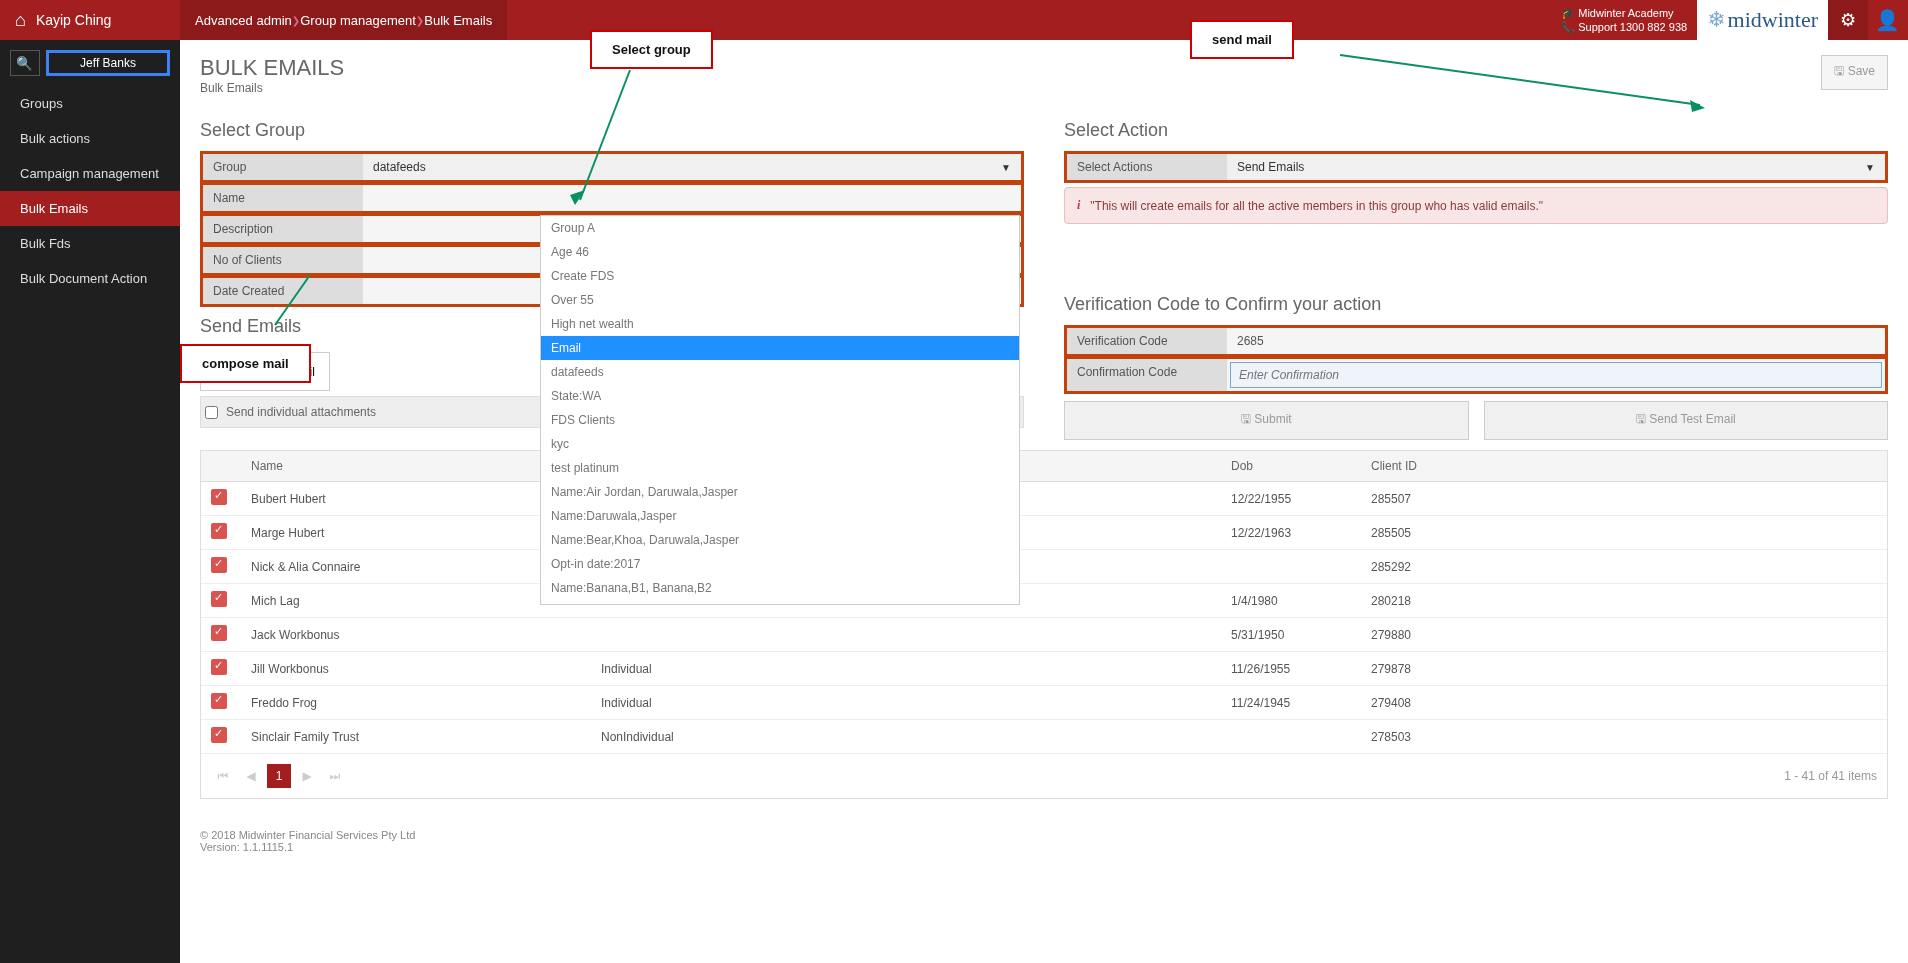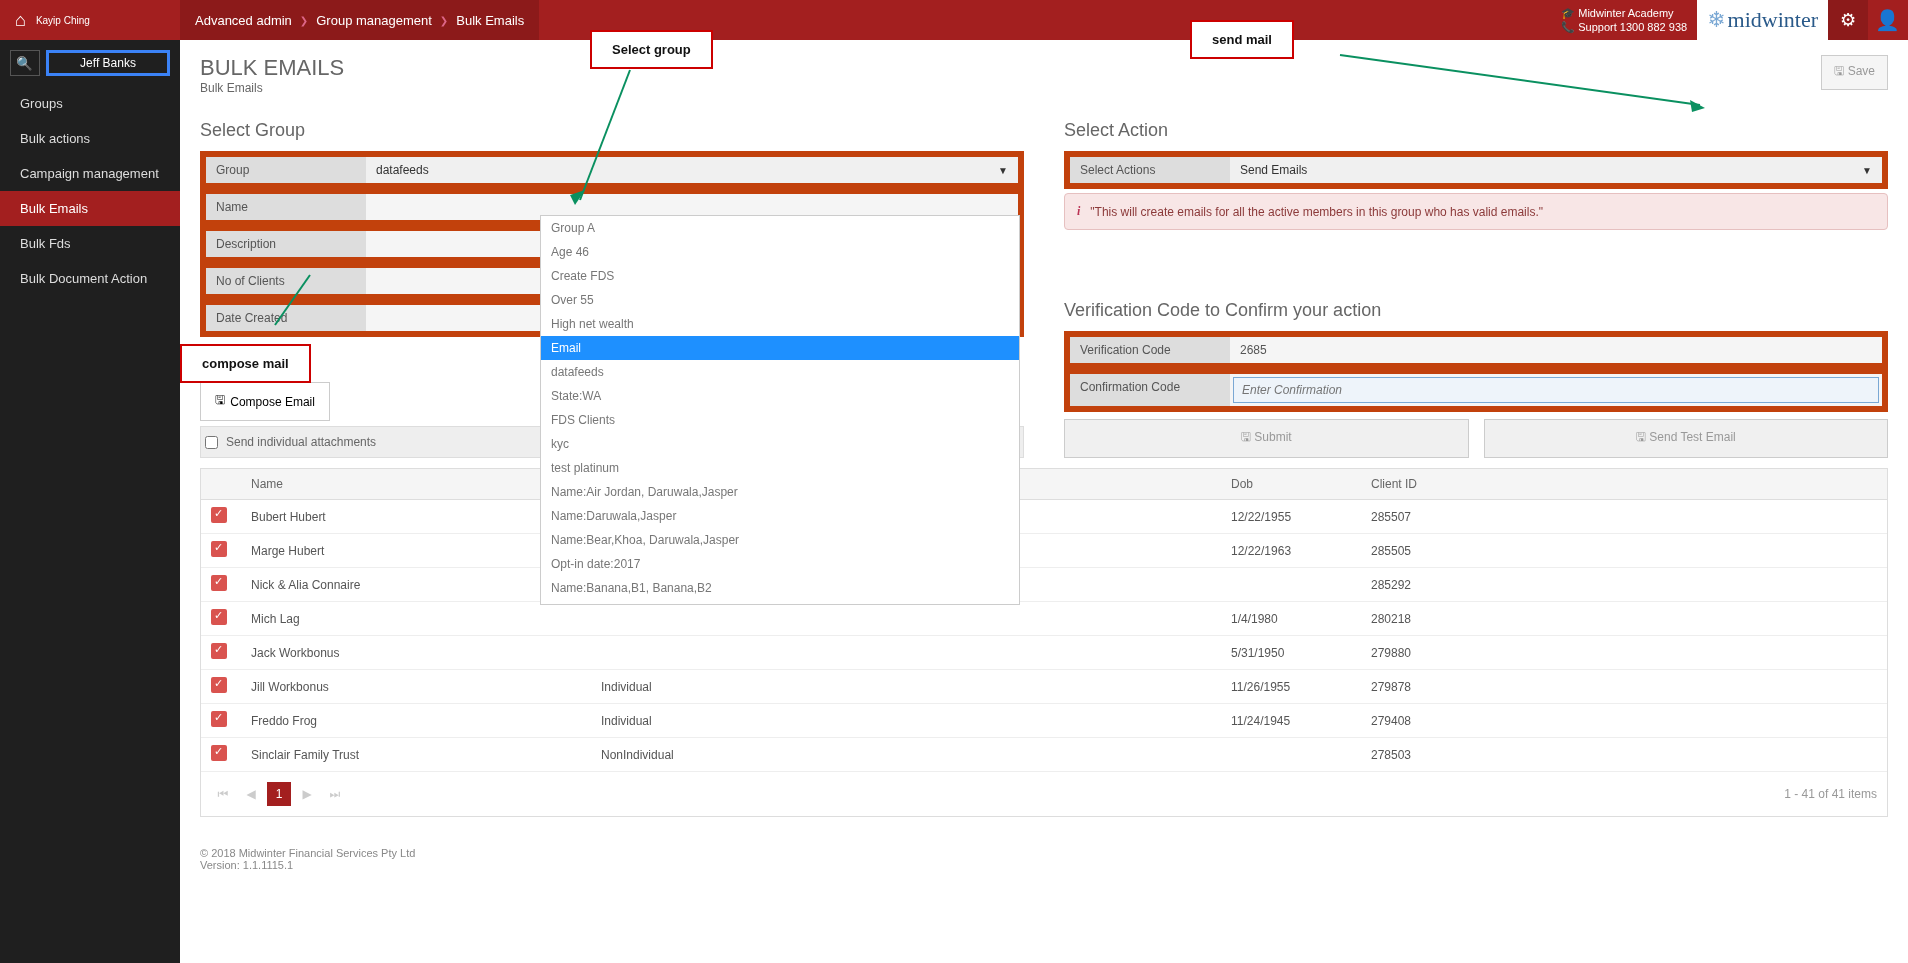--- a/index.html
+++ b/index.html
@@ -7,7 +7,7 @@
 .topbar { background: #a31f1f; height: 40px; display: flex; align-items: center; color: #fff; }
 .topbar-left { width: 180px; display: flex; align-items: center; padding-left: 15px; gap: 10px; }
 .home-icon { font-size: 18px; }
-.username { font-size: 10px; }
+.username { font-size: 14px; }
 .breadcrumb { background: #8c1a1a; height: 40px; display: flex; align-items: center; padding: 0 15px; gap: 8px; font-size: 13px; }
 .breadcrumb span { color: #fff; }
 .breadcrumb .sep { color: #d68; font-size: 10px; }

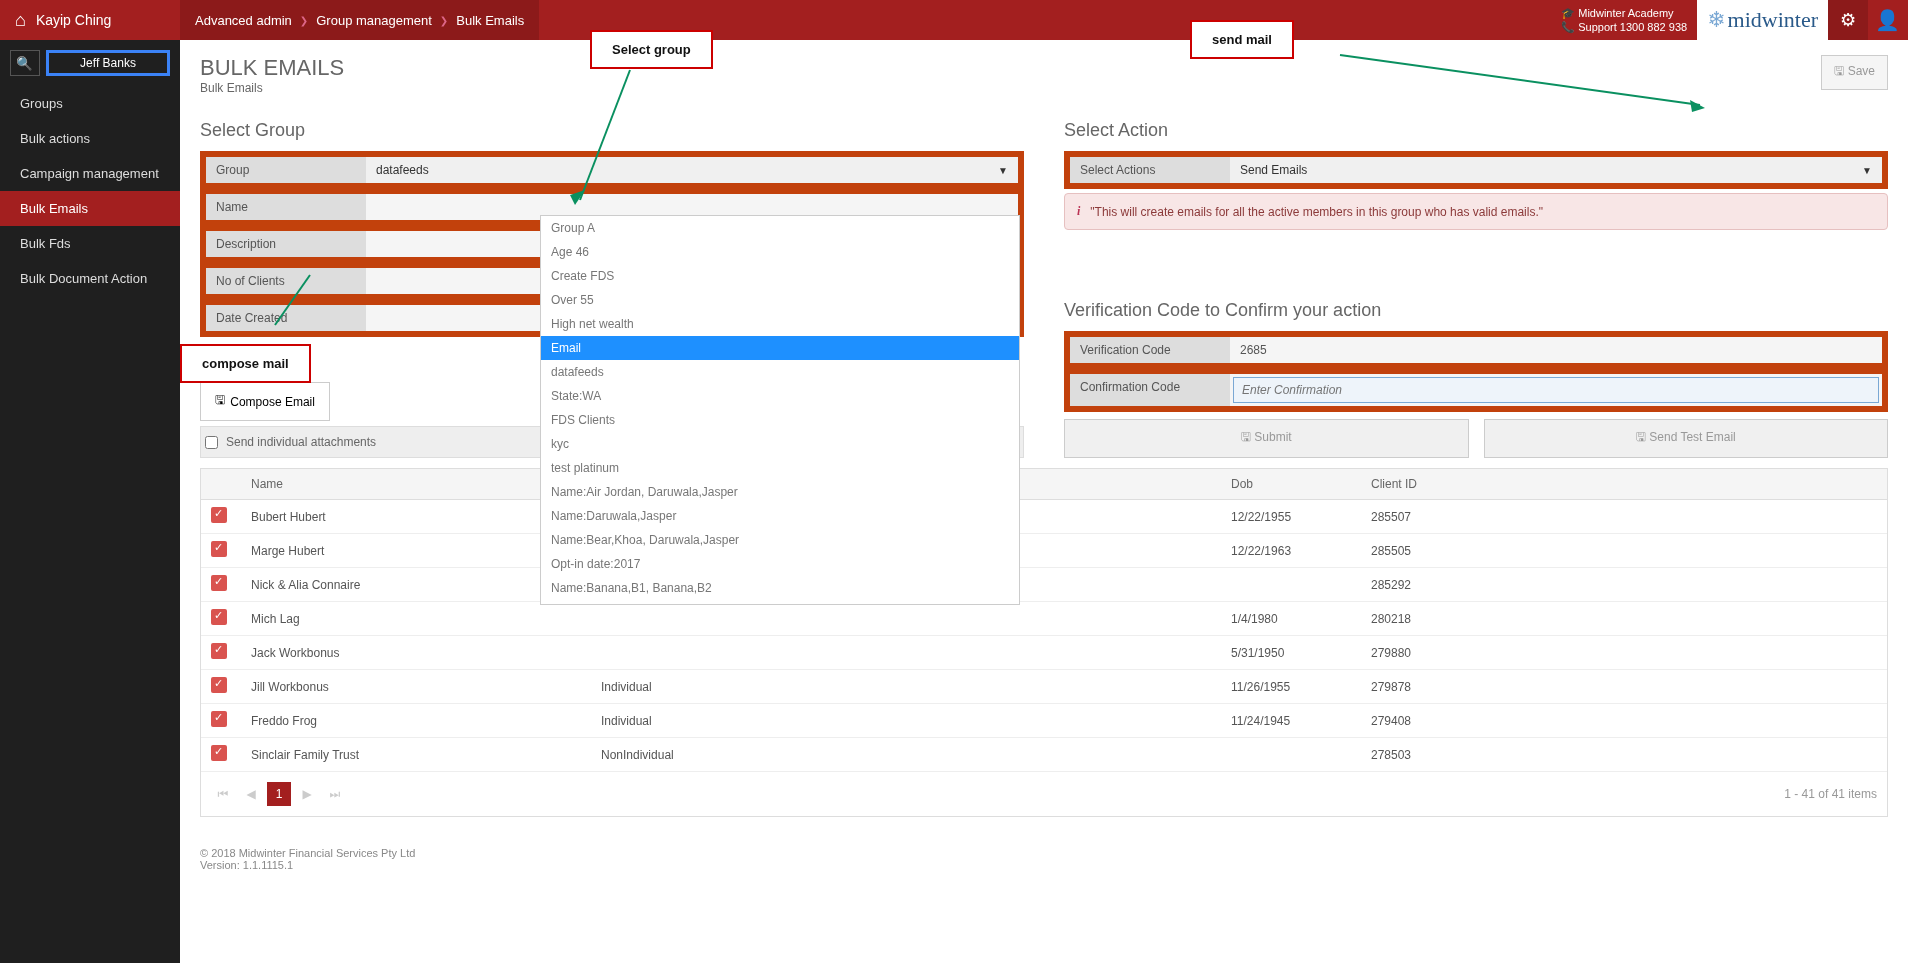--- a/index.html
+++ b/index.html
@@ -8,7 +8,7 @@
 .topbar-left { width: 180px; display: flex; align-items: center; padding-left: 15px; gap: 10px; }
 .home-icon { font-size: 18px; }
 .username { font-size: 14px; }
-.breadcrumb { background: #8c1a1a; height: 40px; display: flex; align-items: center; padding: 0 15px; gap: 8px; font-size: 13px; }
+.breadcrumb { background: #8c1a1a; height: 40px; display: flex; align-items: center; padding: 0 15px; gap: 0; font-size: 13px; }
 .breadcrumb span { color: #fff; }
 .breadcrumb .sep { color: #d68; font-size: 10px; }
 .topbar-right { margin-left: auto; display: flex; align-items: center; height: 40px; }

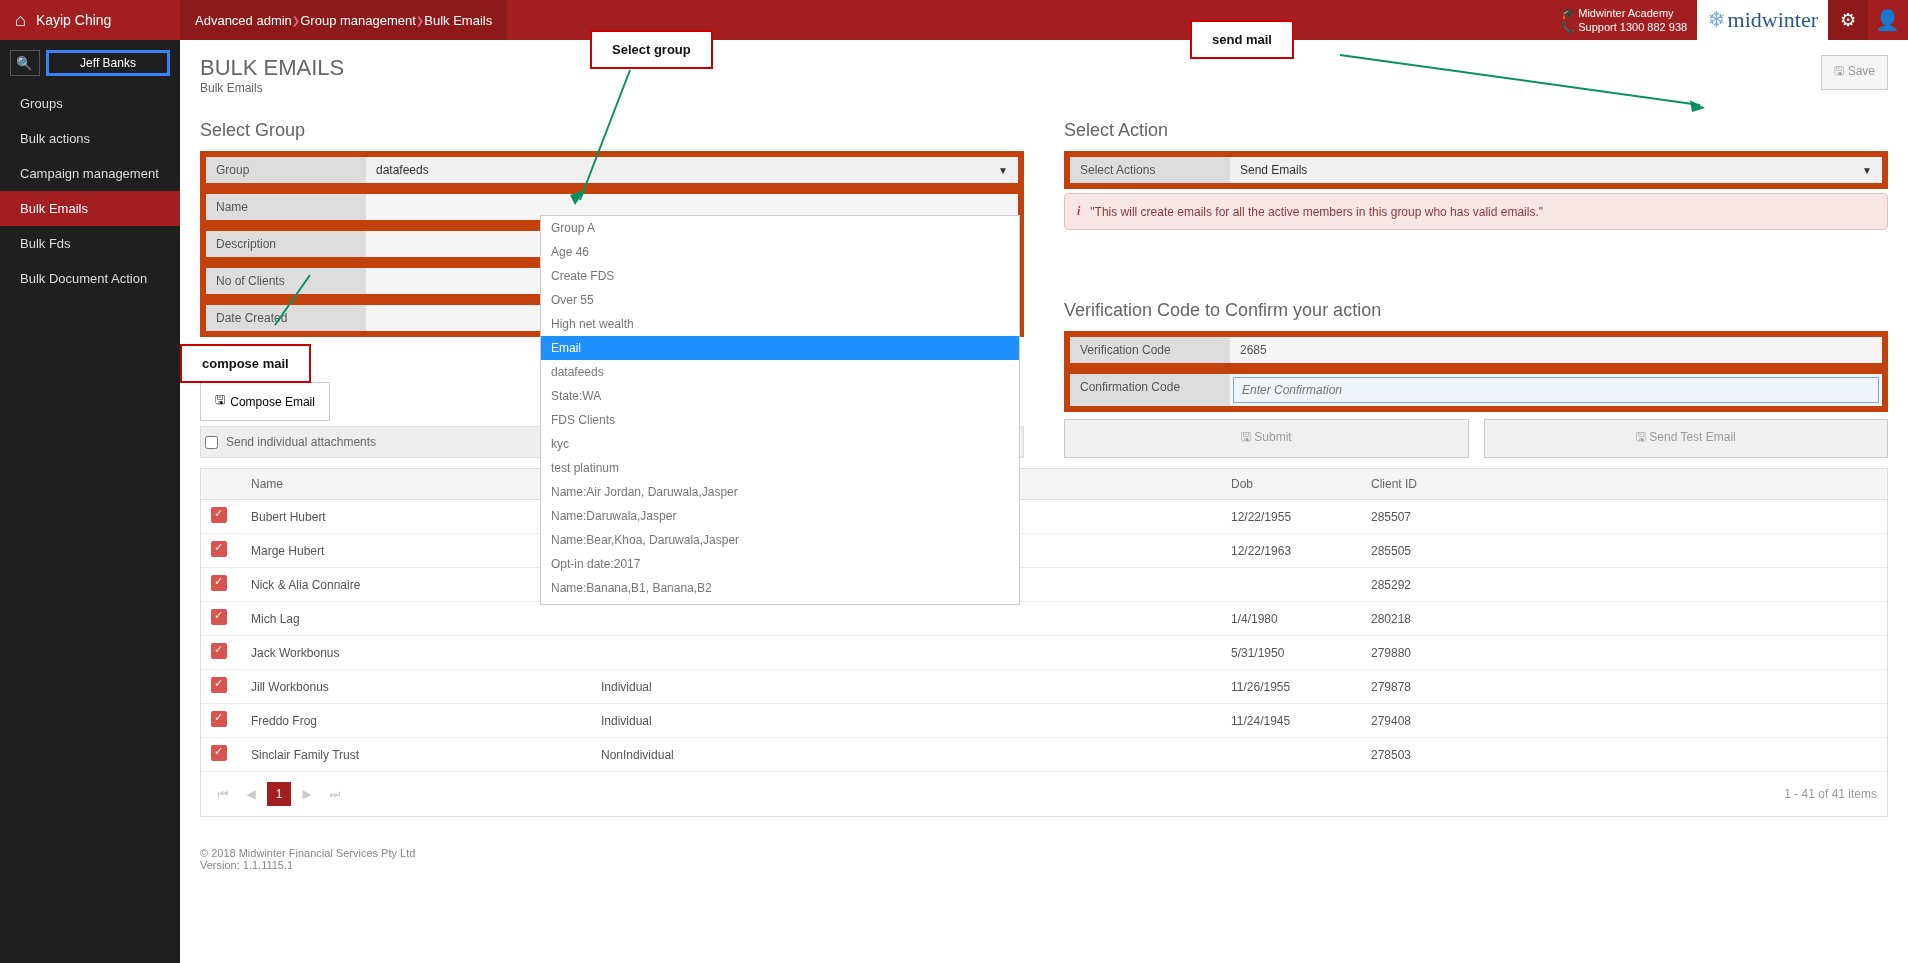--- a/index.html
+++ b/index.html
@@ -35,7 +35,7 @@
 .col { flex:1; position:relative; }
 h3.section { font-size:18px; color:#666; font-weight:normal; margin: 10px 0; }
 
-.kv-row { display:flex; border:6px solid #c2410c; margin-bottom:-1px; background:#000000; font-size:12px; }
+.kv-row { display:flex; border:3px solid #c2410c; margin-bottom:-1px; background:#000000; font-size:12px; }
 .kv-label { width:160px; padding:6px 10px; background:#ddd; color:#555; }
 .kv-value { flex:1; padding:6px 10px; background:#f5f5f5; color:#555; position:relative; }
 .kv-select { flex:1; display:flex; align-items:center; justify-content:space-between; padding:6px 10px; background:#f0f0f0; cursor:pointer; }

